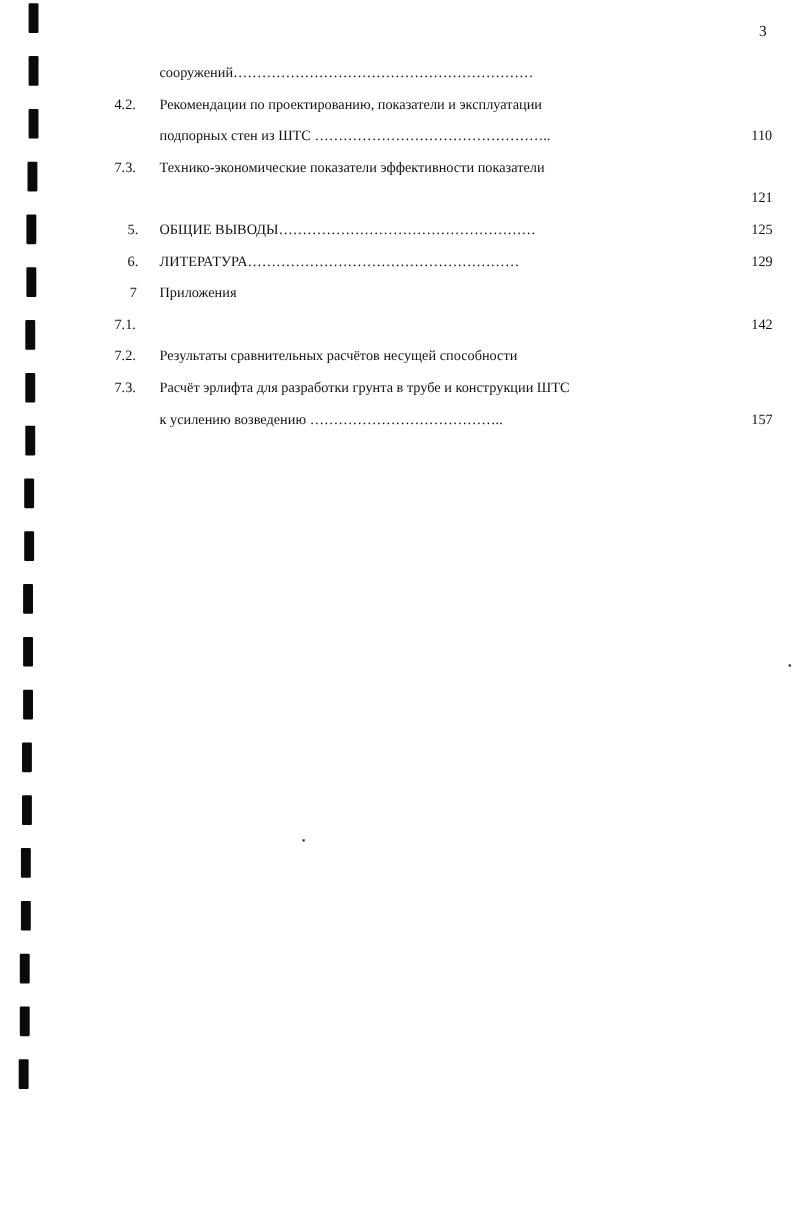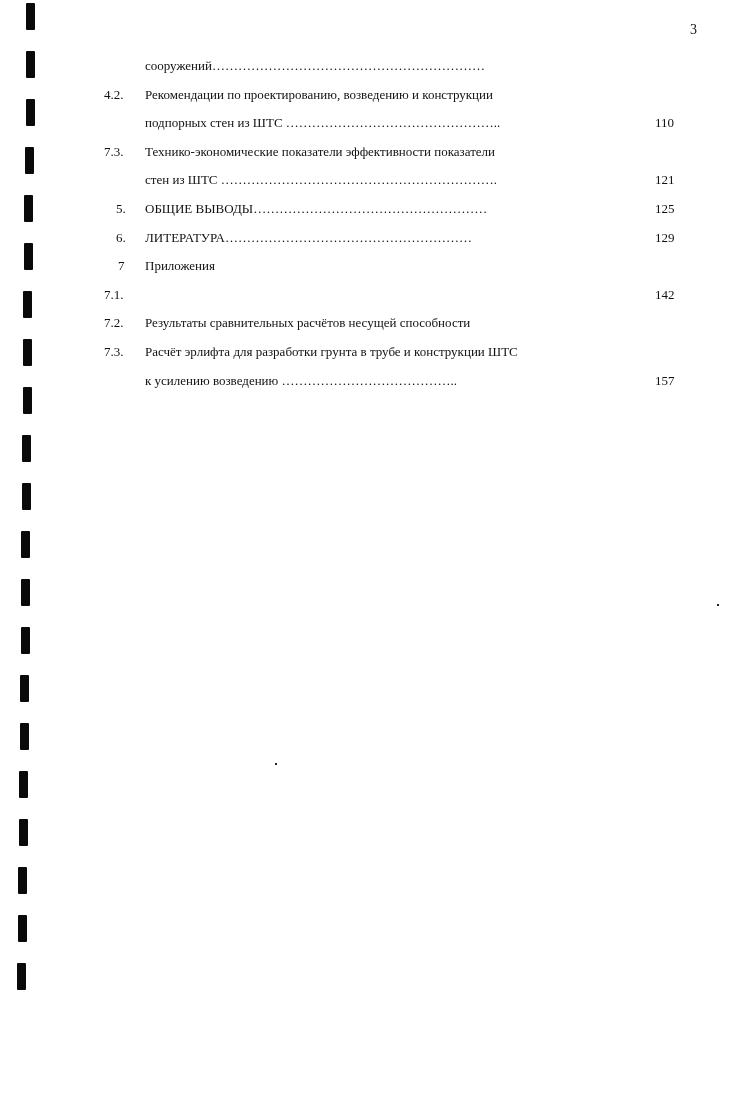--- a/index.html
+++ b/index.html
@@ -105,7 +105,7 @@
   </div>
   <div class="toc-line">
     <span class="toc-num">4.2.</span>
-    <span class="toc-text">Рекомендации по проектированию, возведению и конструкции</span>
+    <span class="toc-text">Рекомендации по проектированию, показатели и эксплуатации</span>
     <span class="toc-page"></span>
   </div>
   <div class="toc-line">

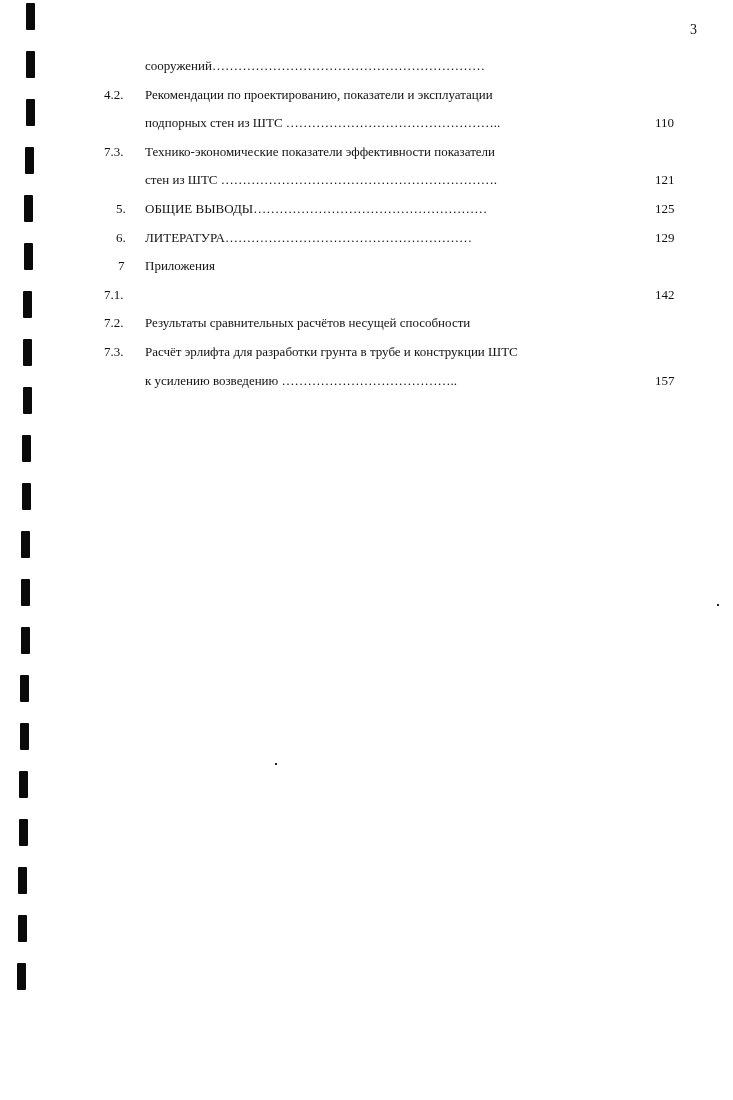--- a/index.html
+++ b/index.html
@@ -59,7 +59,7 @@
     }
     .toc-page {
       position: absolute;
-      left: 655px;
+      left: 683px;
     }
     .stray-dot {
       position: absolute;

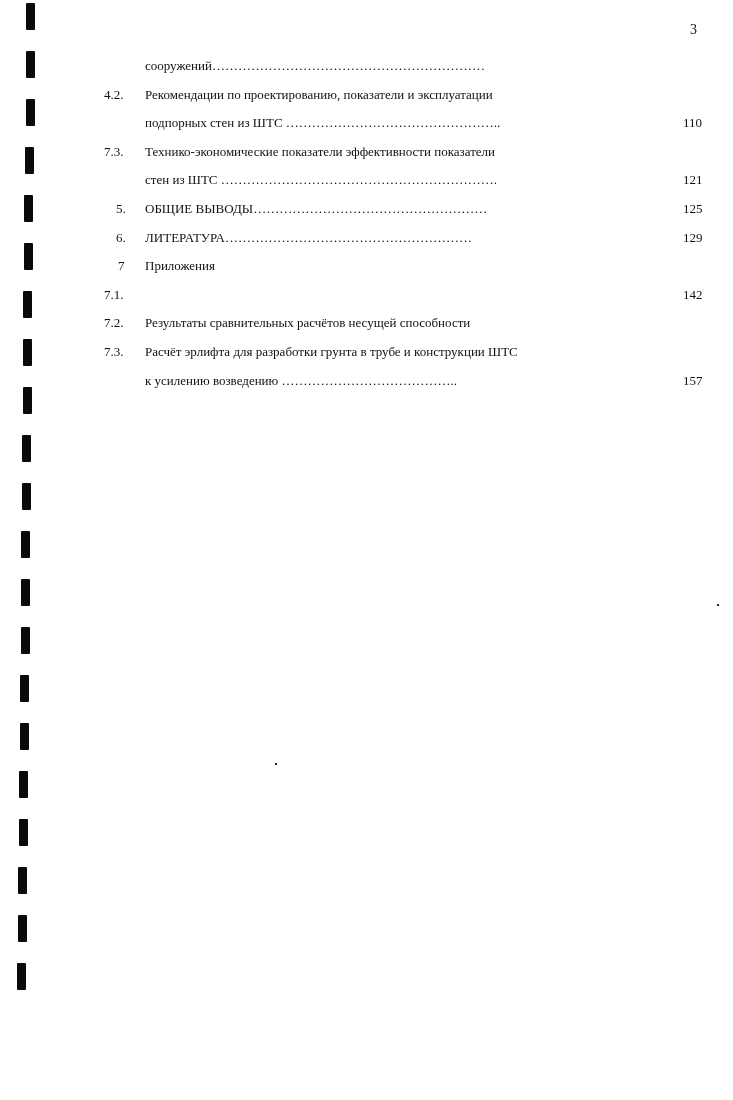--- a/index.html
+++ b/index.html
@@ -120,7 +120,6 @@
   </div>
   <div class="toc-line">
     <span class="toc-num"></span>
-    <span class="toc-text">стен из ШТС ……………………………………………………….</span>
     <span class="toc-page">121</span>
   </div>
   <div class="toc-line">

